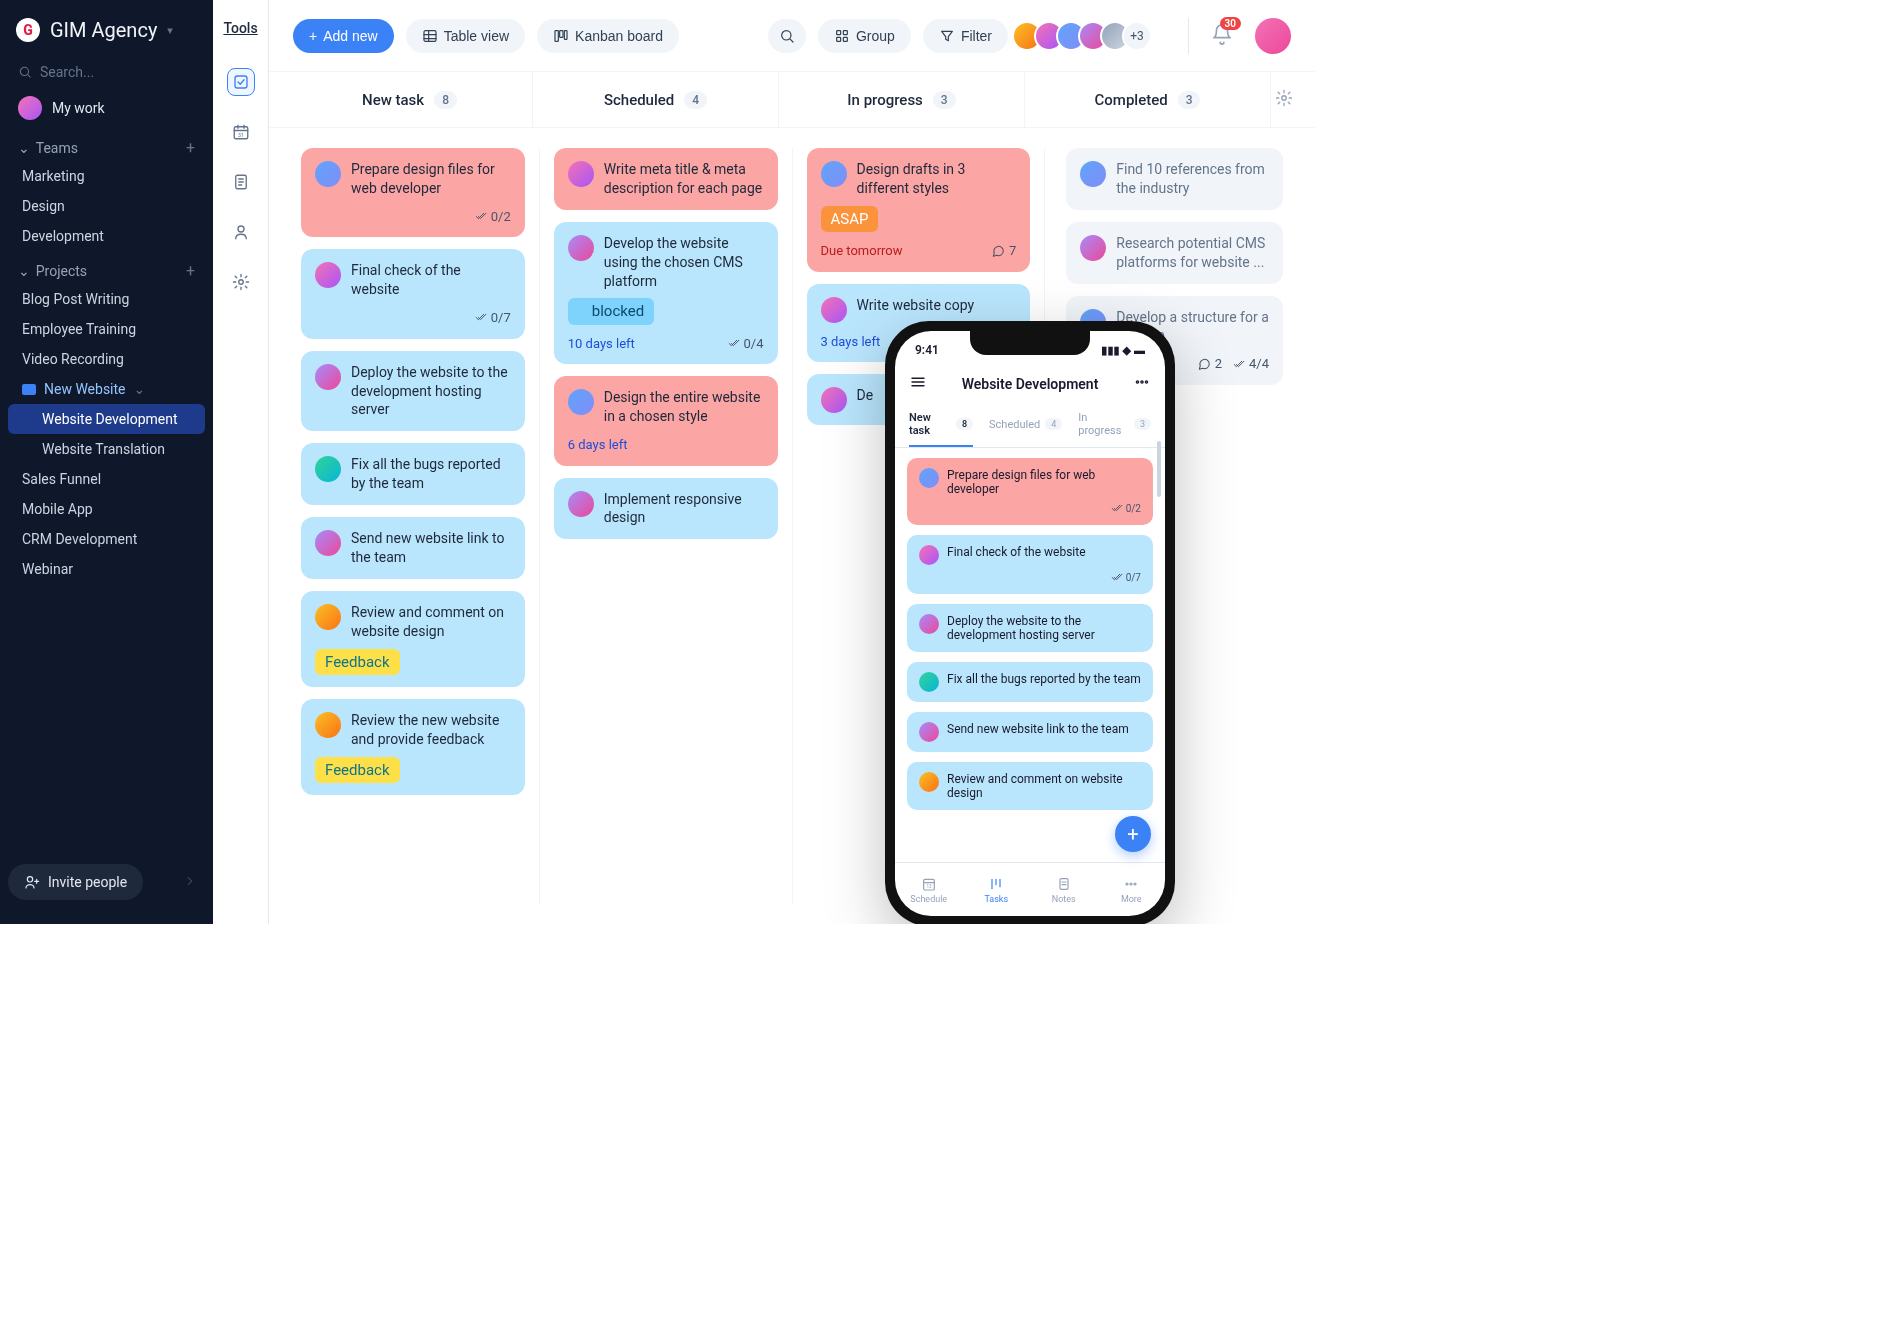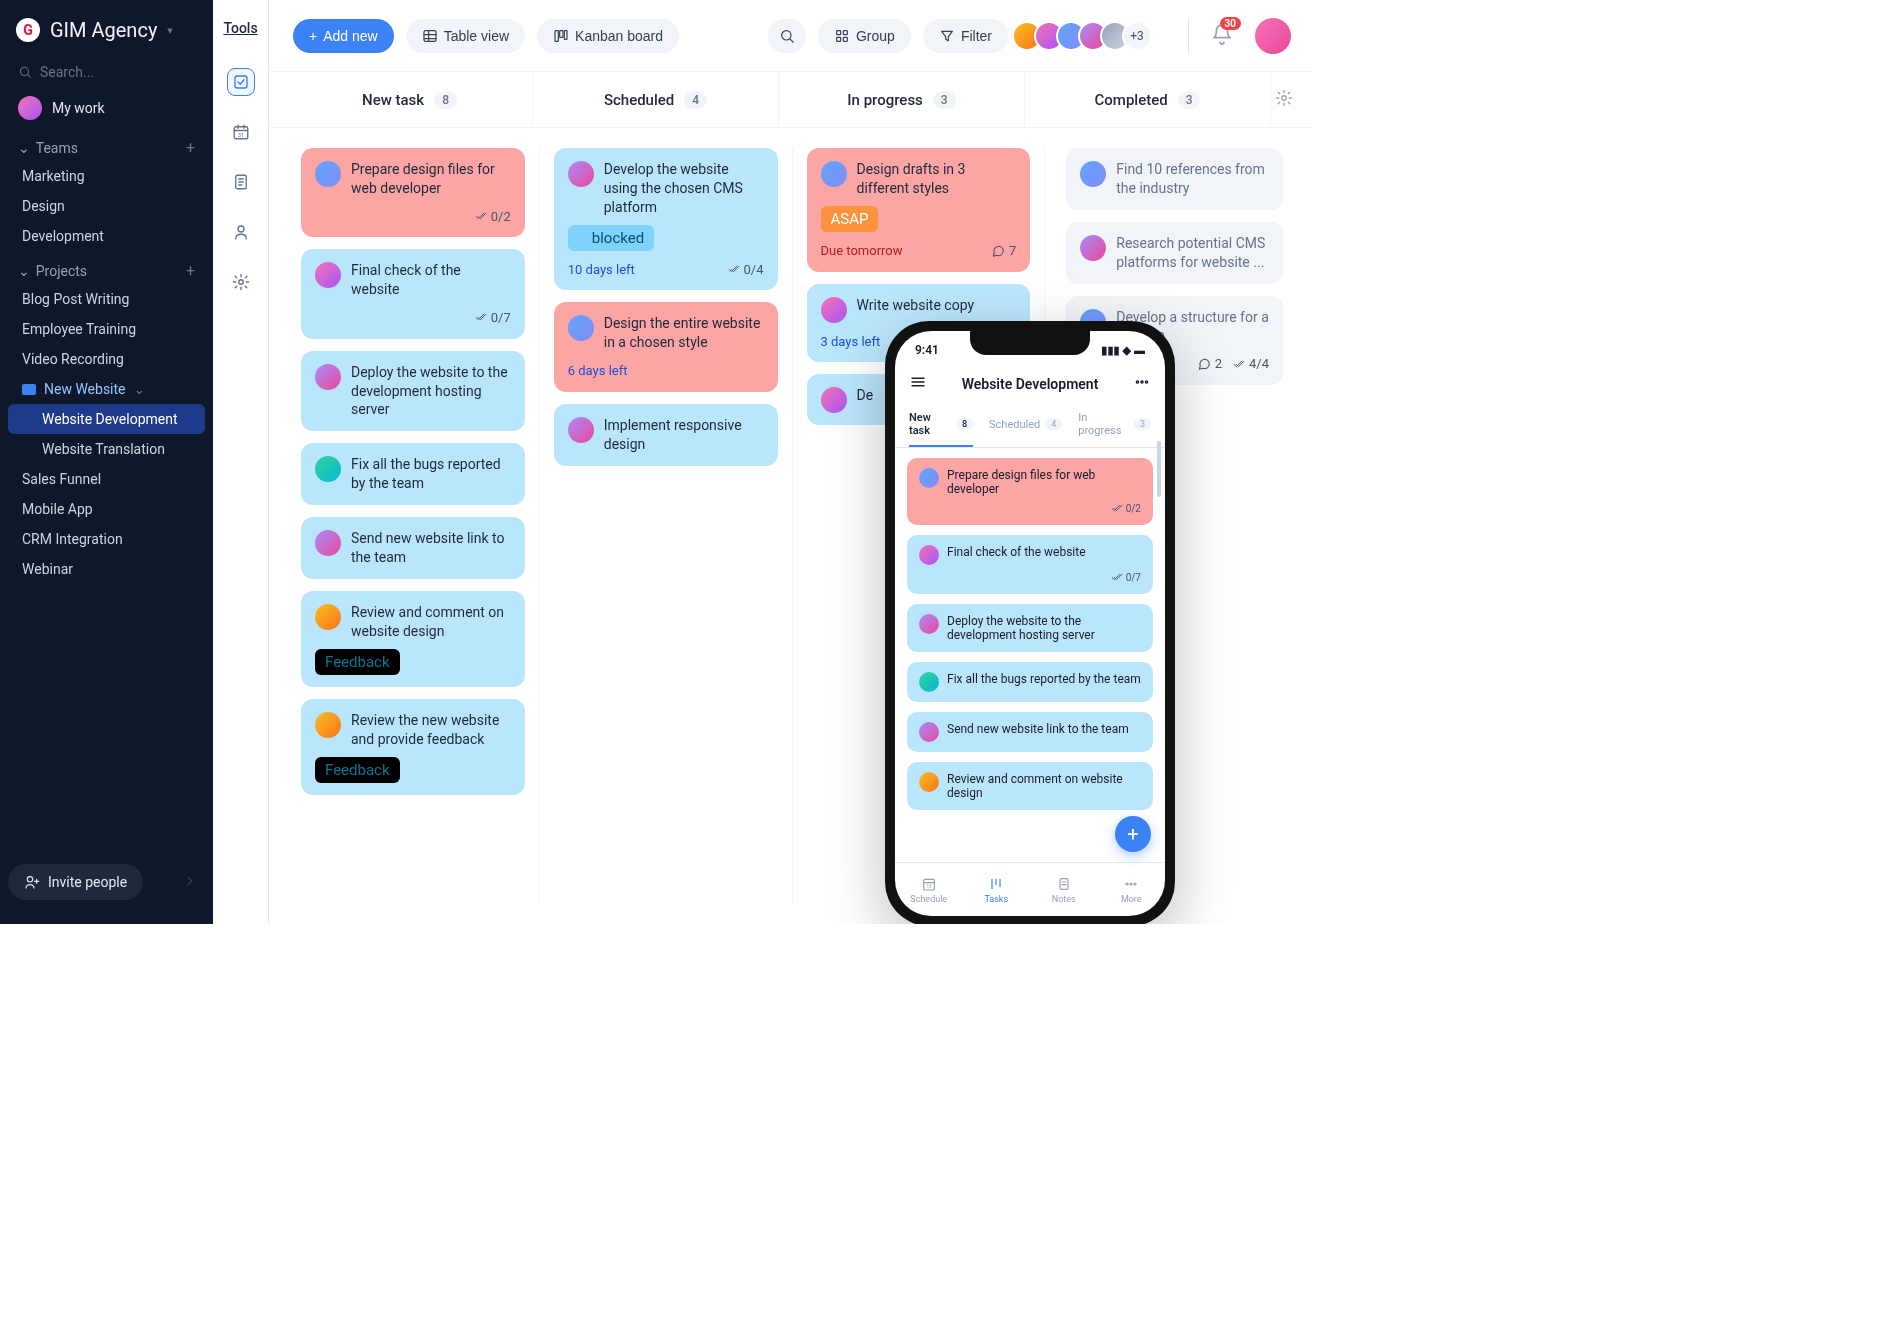--- a/index.html
+++ b/index.html
@@ -360,6 +360,12 @@
           </div><span class="tag feedback">Feedback</span></div>
       </div>
     <div class="column" id="col-1">
+        <div class="card salmon">
+          <div class="card-row">
+            <span class="avatar a1"></span>
+            <span class="card-title">Write meta title &amp; meta description for each page</span>
+          </div>
+        </div>
         <div class="card sky"><div class="card-row">
             <span class="avatar a5"></span>
             <span class="card-title">Develop the website using the chosen CMS platform</span>

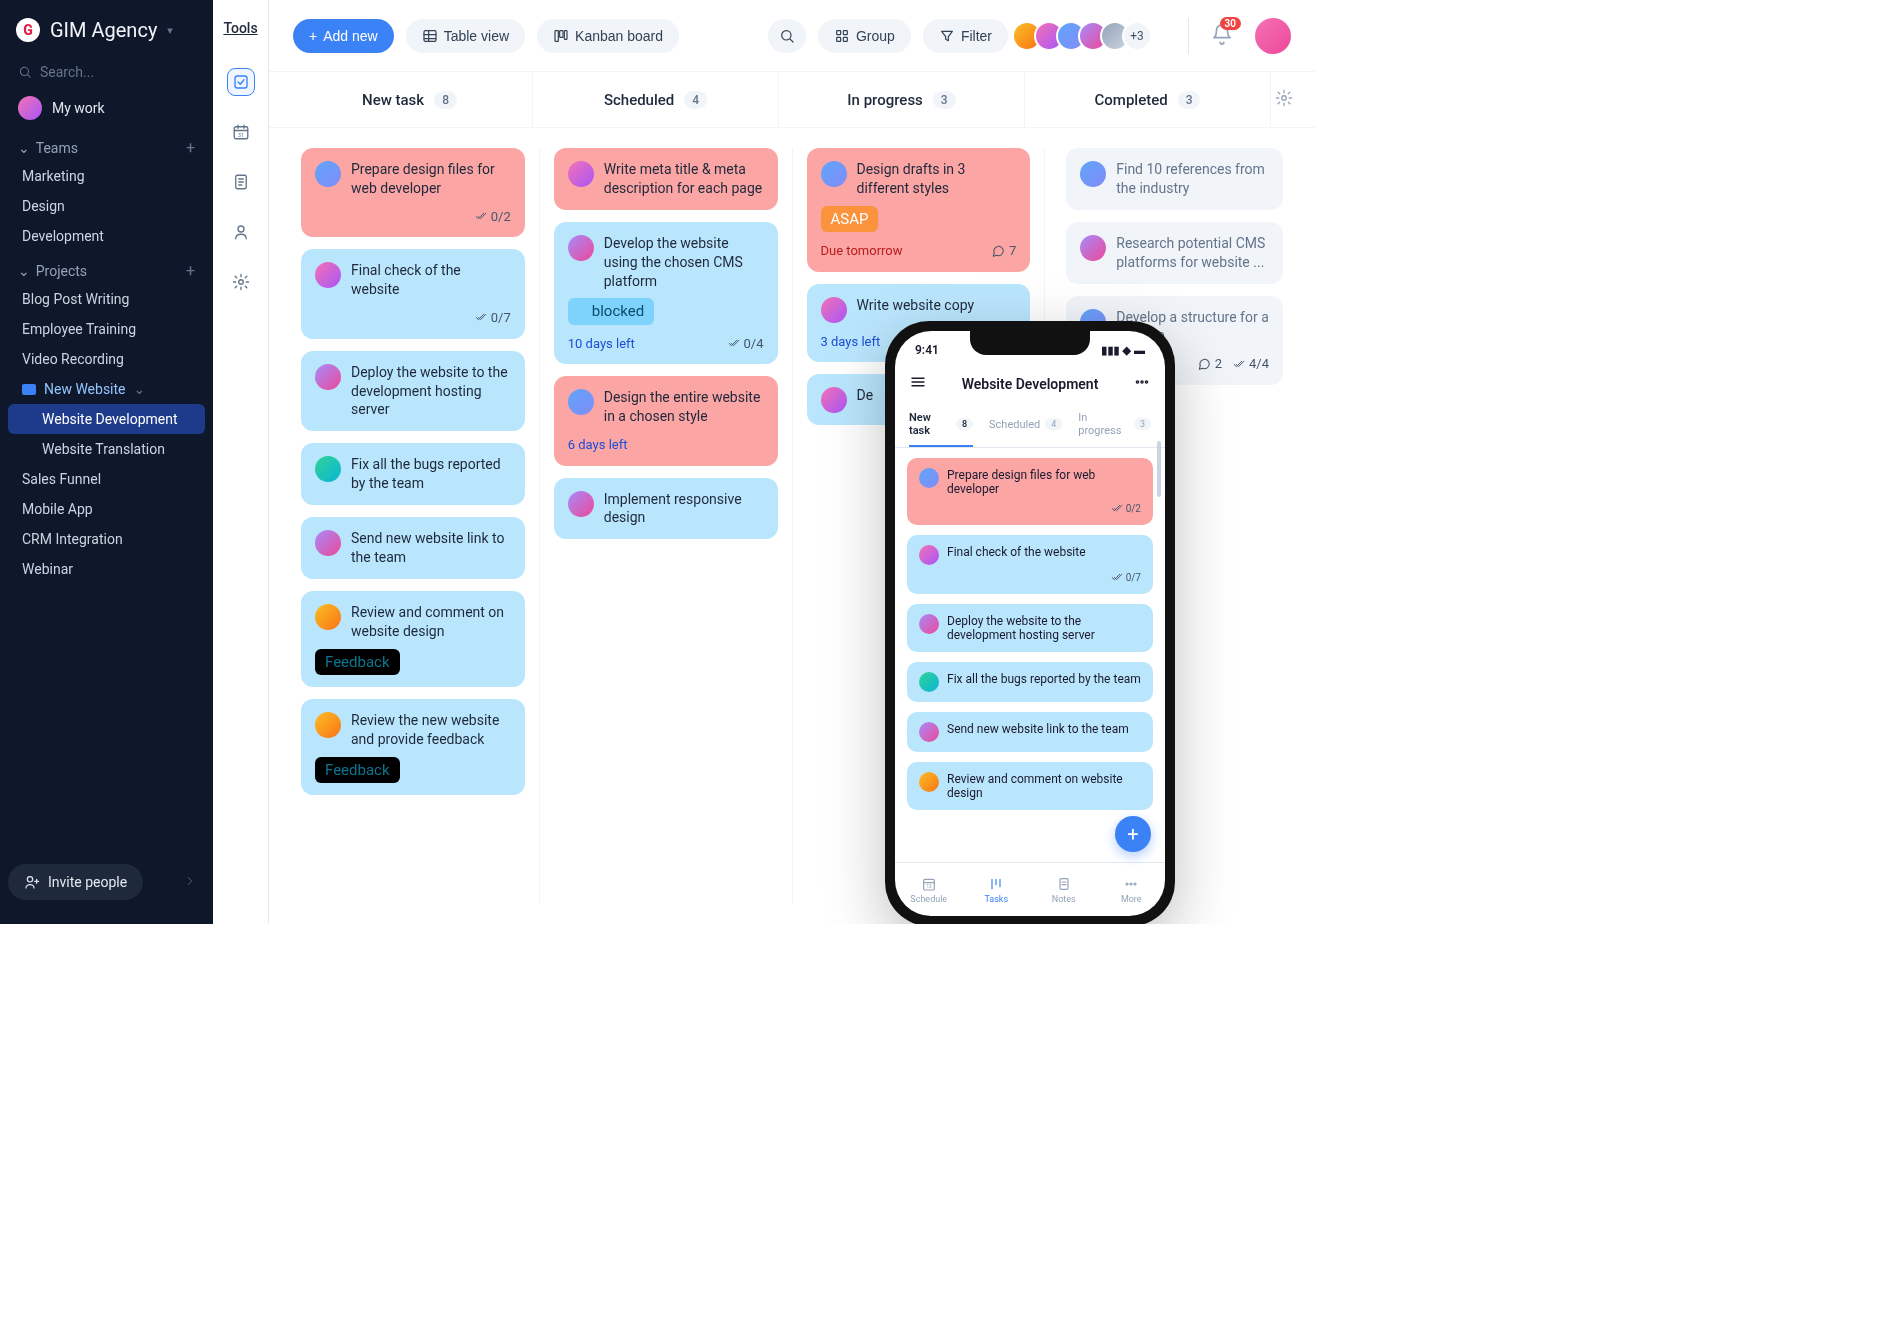--- a/index.html
+++ b/index.html
@@ -164,7 +164,7 @@
   <div class="nav-item sub">Website Translation</div>
   <div class="nav-item">Sales Funnel</div>
   <div class="nav-item">Mobile App</div>
-  <div class="nav-item">CRM Integration</div>
+  <div class="nav-item">CRM Development</div>
   <div class="nav-item">Webinar</div>
 
   <div class="invite">

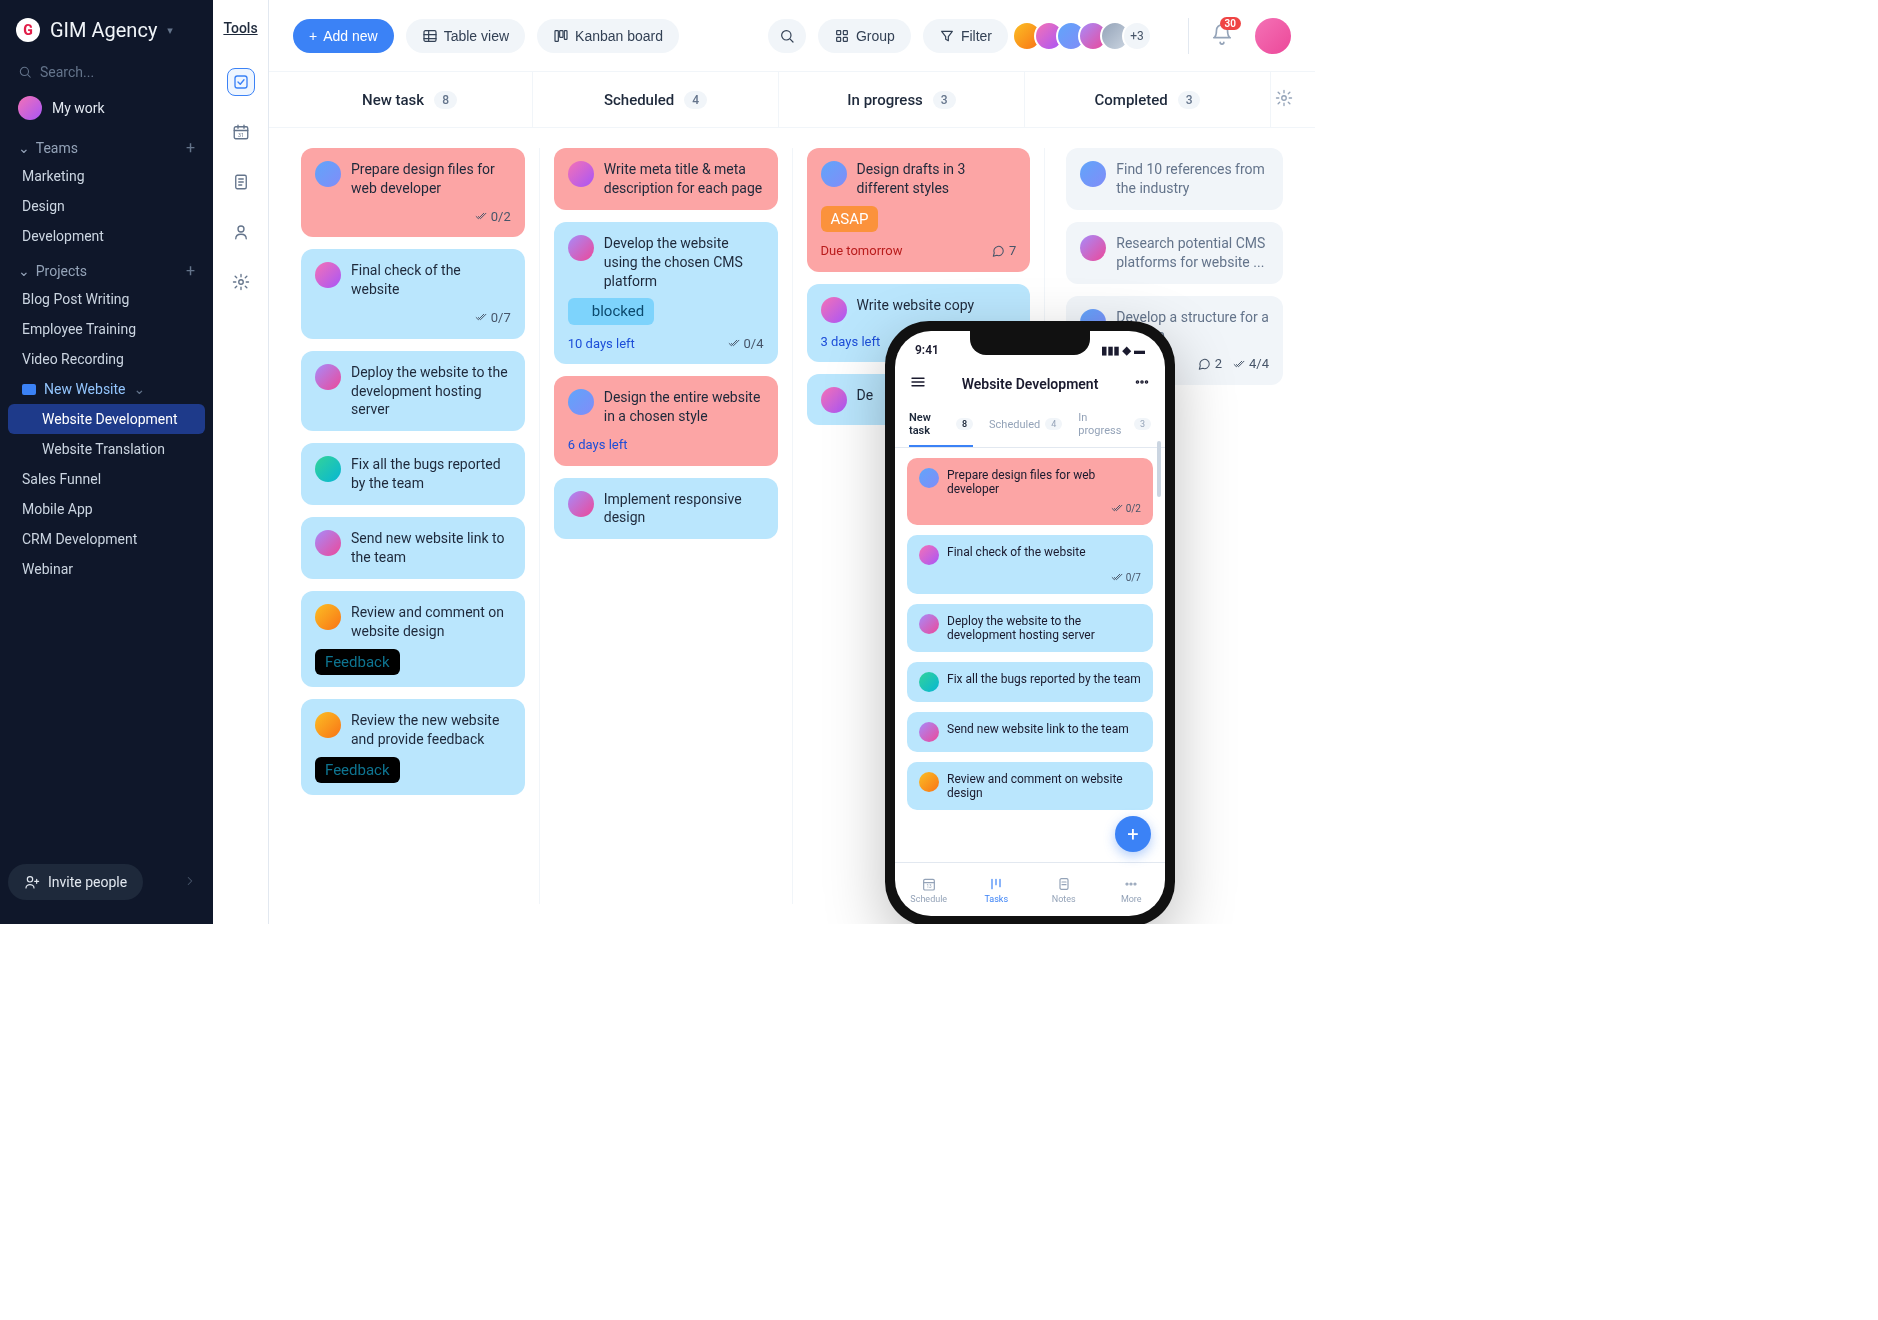--- a/index.html
+++ b/index.html
@@ -79,7 +79,7 @@
 .tag { display: inline-block; padding: 3px 10px; border-radius: 6px; font-size: 15px; margin-top: 8px; }
 .tag.asap { background: #fb923c; color: #fff; }
 .tag.blocked { background: #7dd3fc; color: #0c4a6e; padding-left: 24px; }
-.tag.feedback { background: #000000; color: #0e7490; }
+.tag.feedback { background: #fde047; color: #0e7490; }
 .due { color: #1d4ed8; font-size: 13px; }
 .due.red { color: #b91c1c; }
 .check-count { display: flex; align-items: center; gap: 4px; color: #475569; font-size: 13px; }

